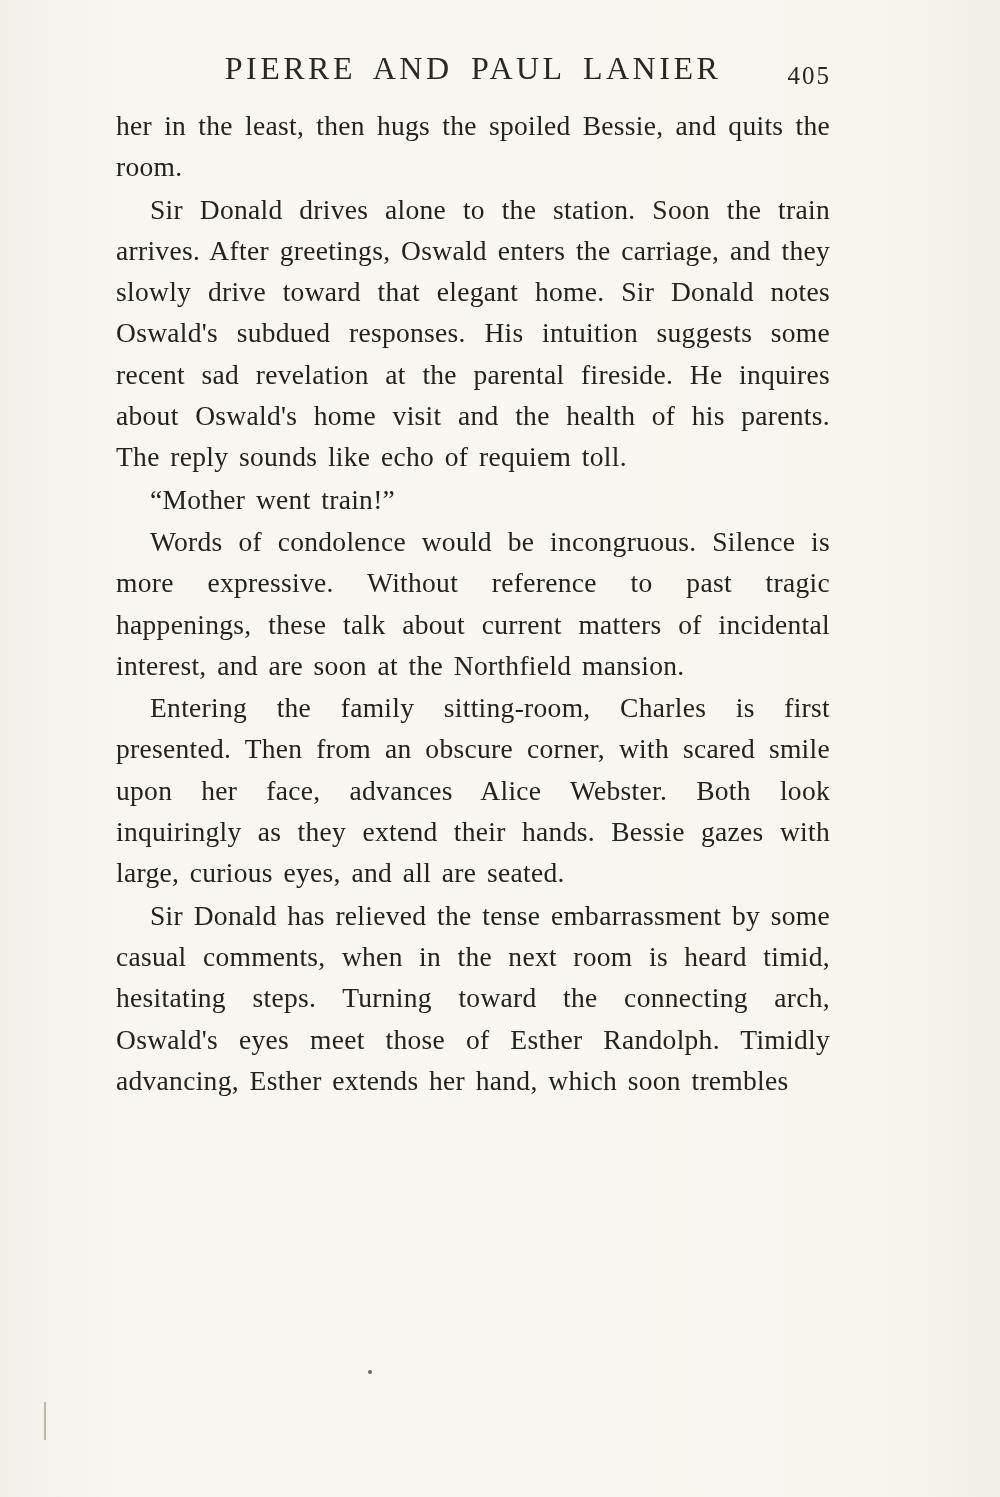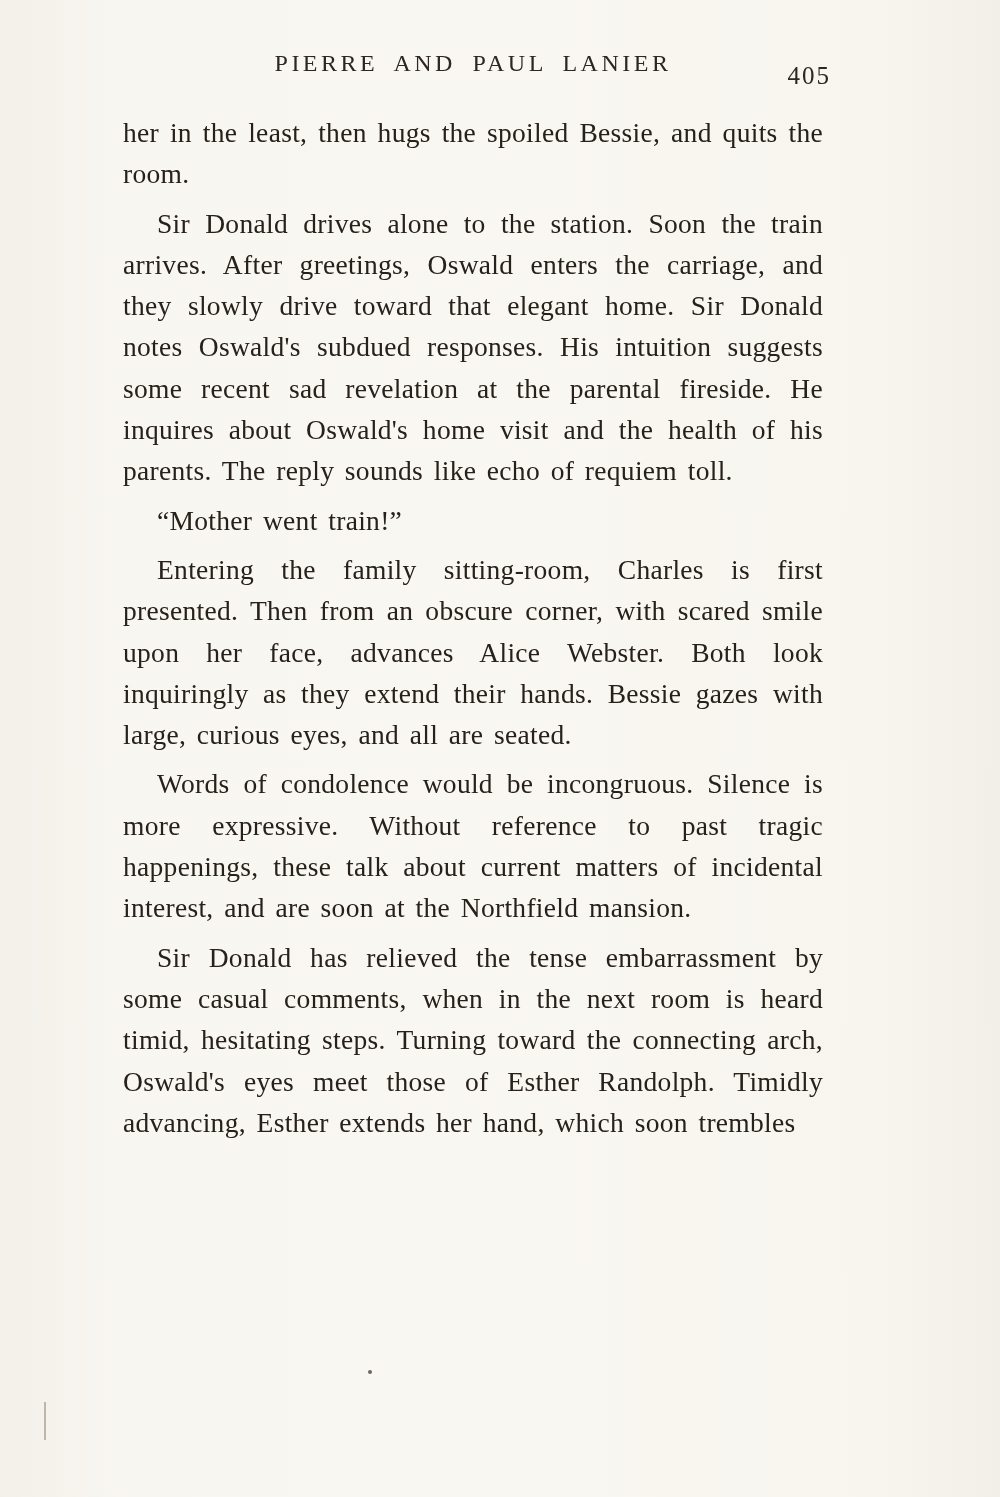--- a/index.html
+++ b/index.html
@@ -30,7 +30,7 @@
     align-items: baseline;
   }
   .head-title {
-    font-size: 24px;
+    font-size: 32px;
     letter-spacing: 3.5px;
     word-spacing: 7px;
     color: #2c2720;

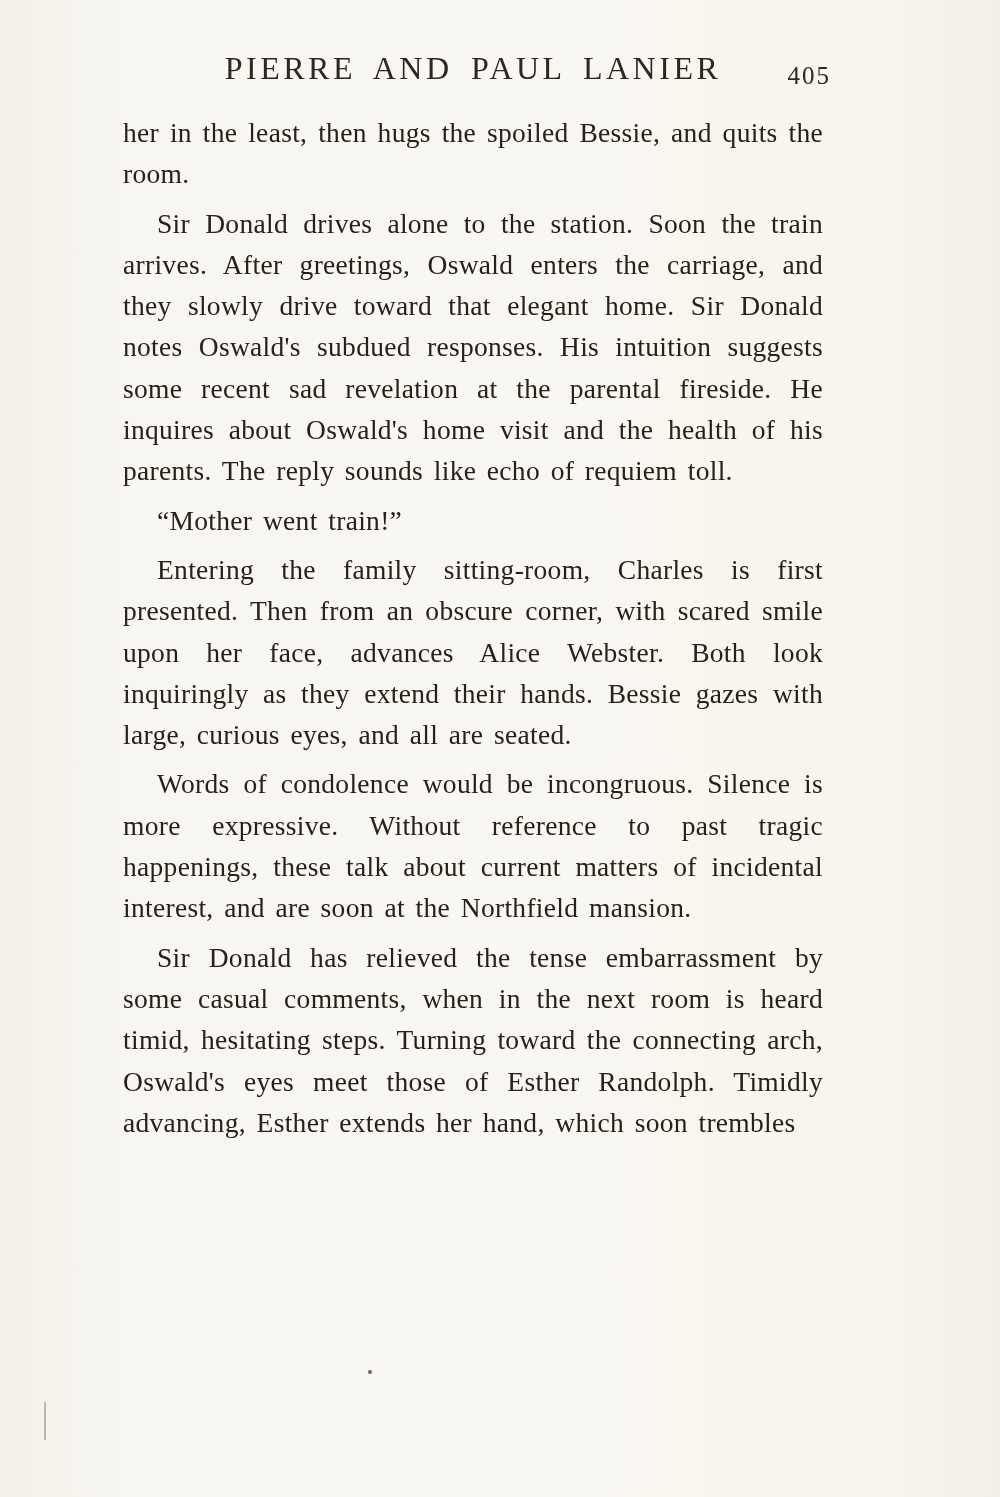--- a/index.html
+++ b/index.html
@@ -57,7 +57,7 @@
     color: #26211a;
   }
   .para {
-    margin: 8px;
+    margin: 1px;
     text-indent: 34px;
   }
   .para.no-indent {

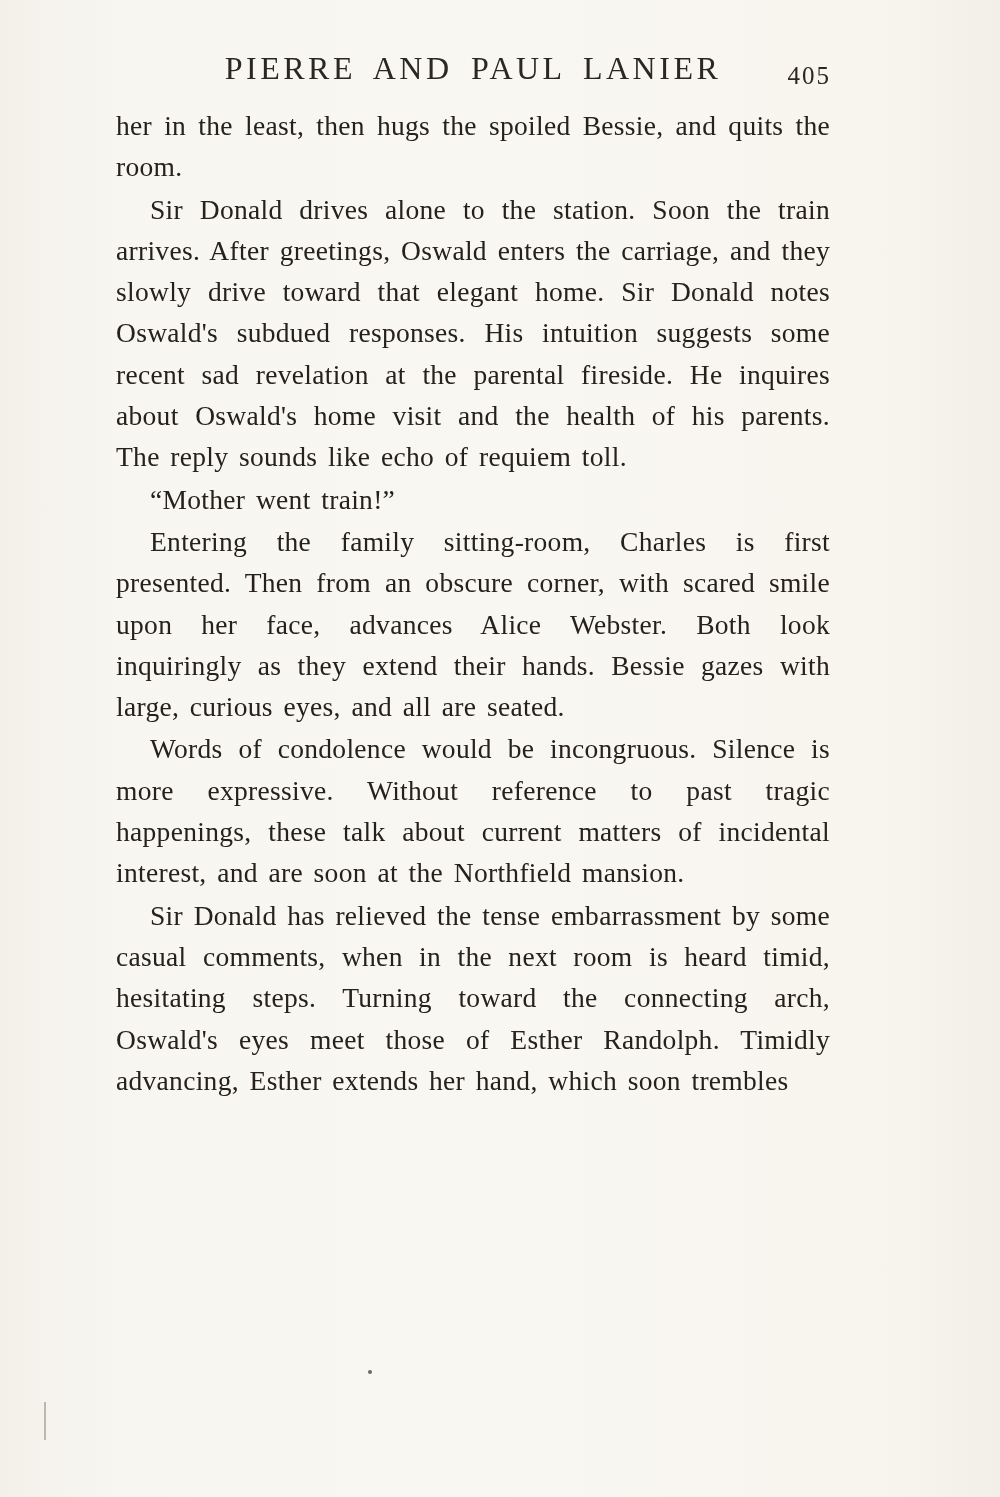--- a/index.html
+++ b/index.html
@@ -97,8 +97,8 @@
     <p class="para no-indent">her in the least, then hugs the spoiled Bessie, and quits the room.</p>
     <p class="para">Sir Donald drives alone to the station. Soon the train arrives. After greetings, Oswald enters the carriage, and they slowly drive toward that elegant home. Sir Donald notes Oswald's subdued responses. His intuition suggests some recent sad revelation at the parental fireside. He inquires about Oswald's home visit and the health of his parents. The reply sounds like echo of requiem toll.</p>
     <p class="para">“Mother went train!”</p>
+    <p class="para">Words of condolence would be incongruous. Silence is more expressive. Without reference to past tragic happenings, these talk about current matters of incidental interest, and are soon at the Northfield mansion.</p>
     <p class="para">Entering the family sitting-room, Charles is first presented. Then from an obscure corner, with scared smile upon her face, advances Alice Webster. Both look inquiringly as they extend their hands. Bessie gazes with large, curious eyes, and all are seated.</p>
-    <p class="para">Words of condolence would be incongruous. Silence is more expressive. Without reference to past tragic happenings, these talk about current matters of incidental interest, and are soon at the Northfield mansion.</p>
     <p class="para">Sir Donald has relieved the tense embarrassment by some casual comments, when in the next room is heard timid, hesitating steps. Turning toward the connecting arch, Oswald's eyes meet those of Esther Randolph. Timidly advancing, Esther extends her hand, which soon trembles</p>
   </main>
 

